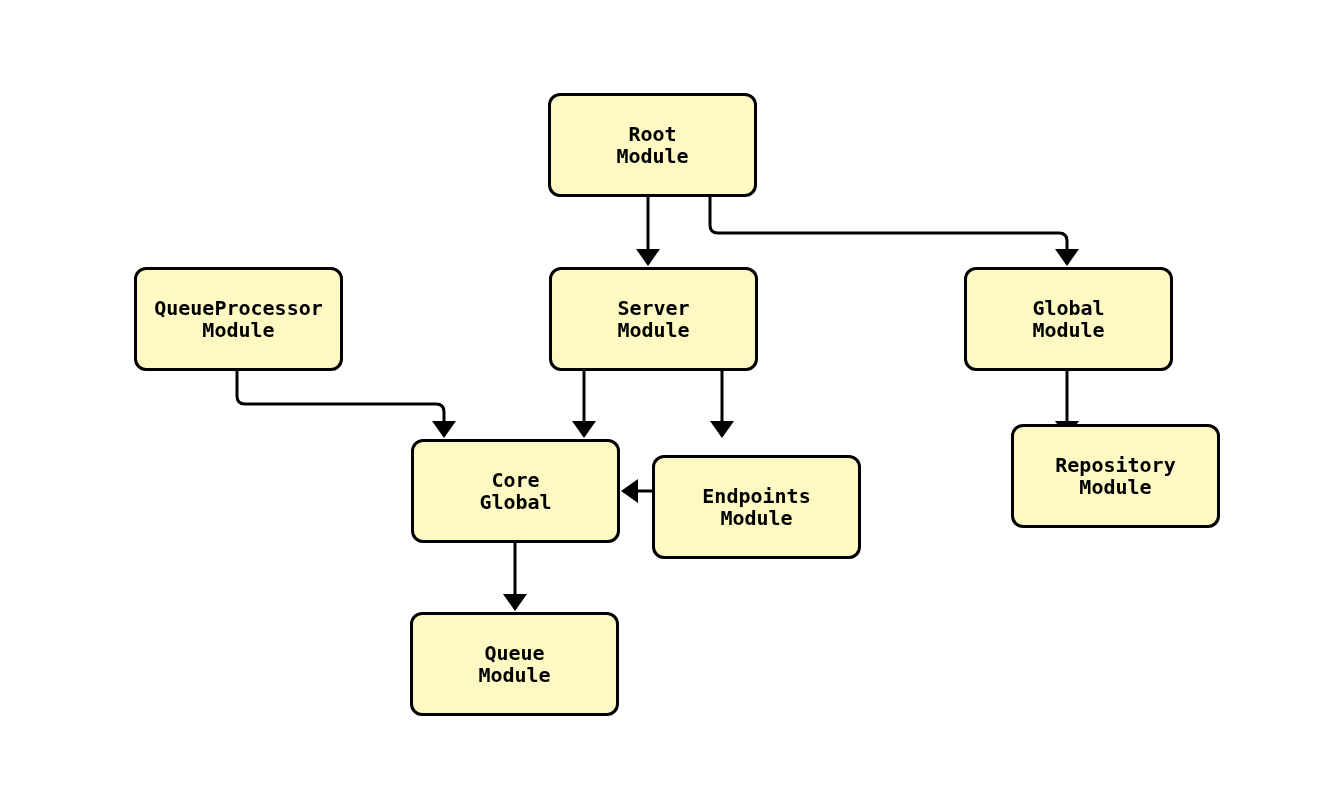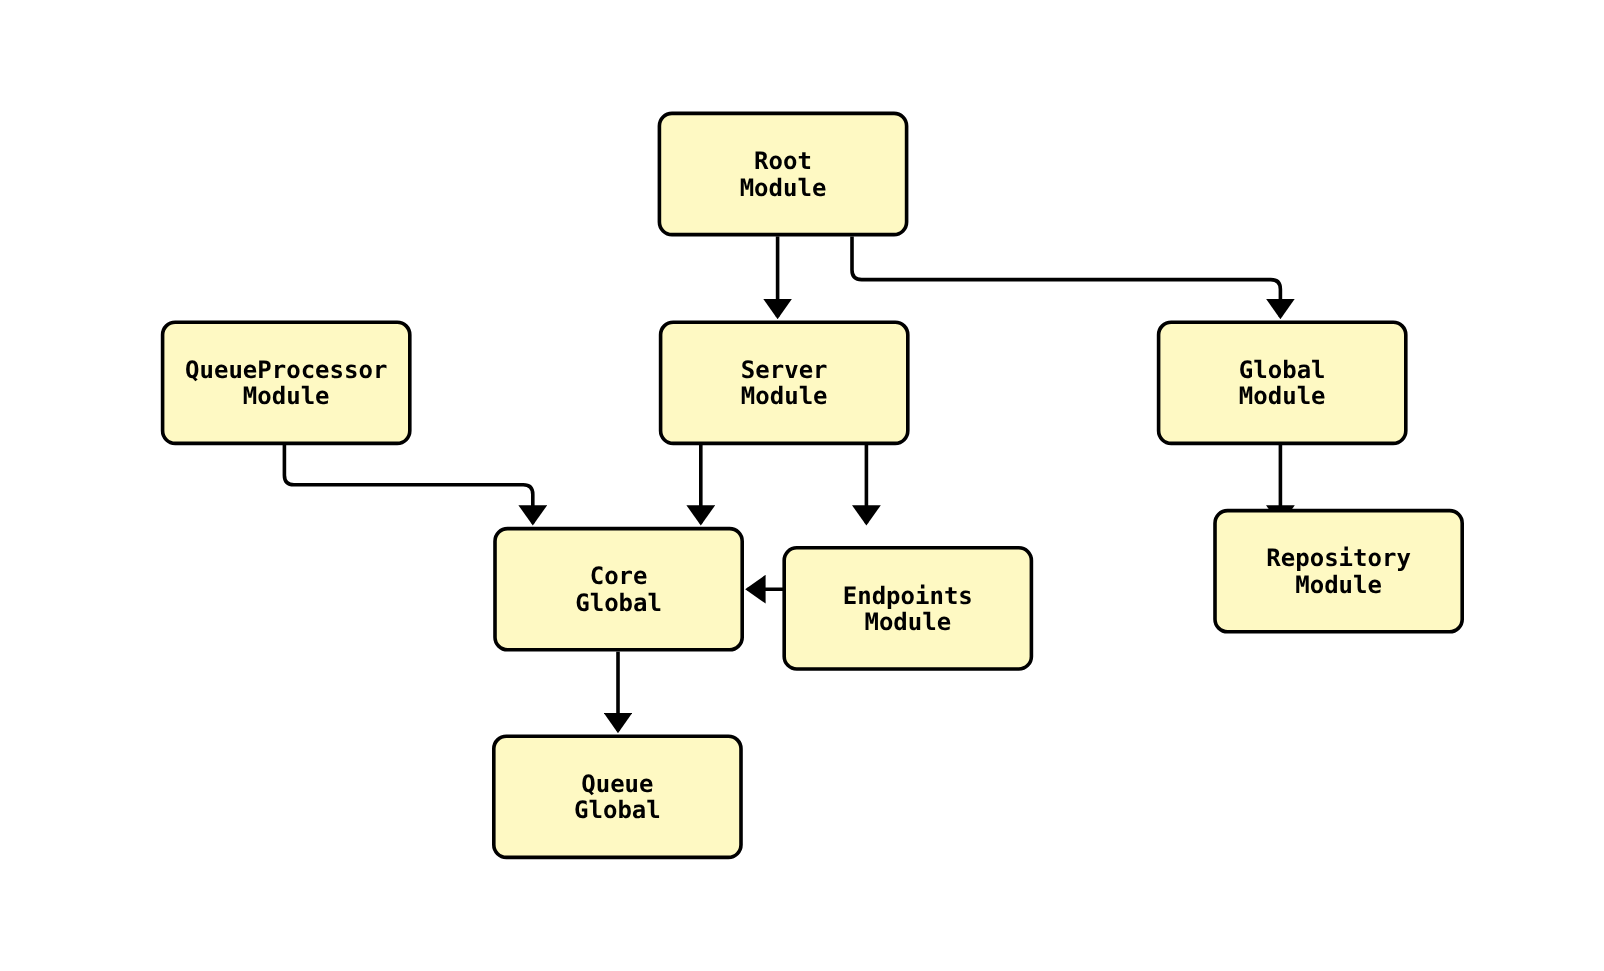--- a/index.html
+++ b/index.html
@@ -106,7 +106,7 @@
 Module</div>
 
   <div class="node node-queue">Queue
-Global</div>
+Module</div>
 
 </div>
 

